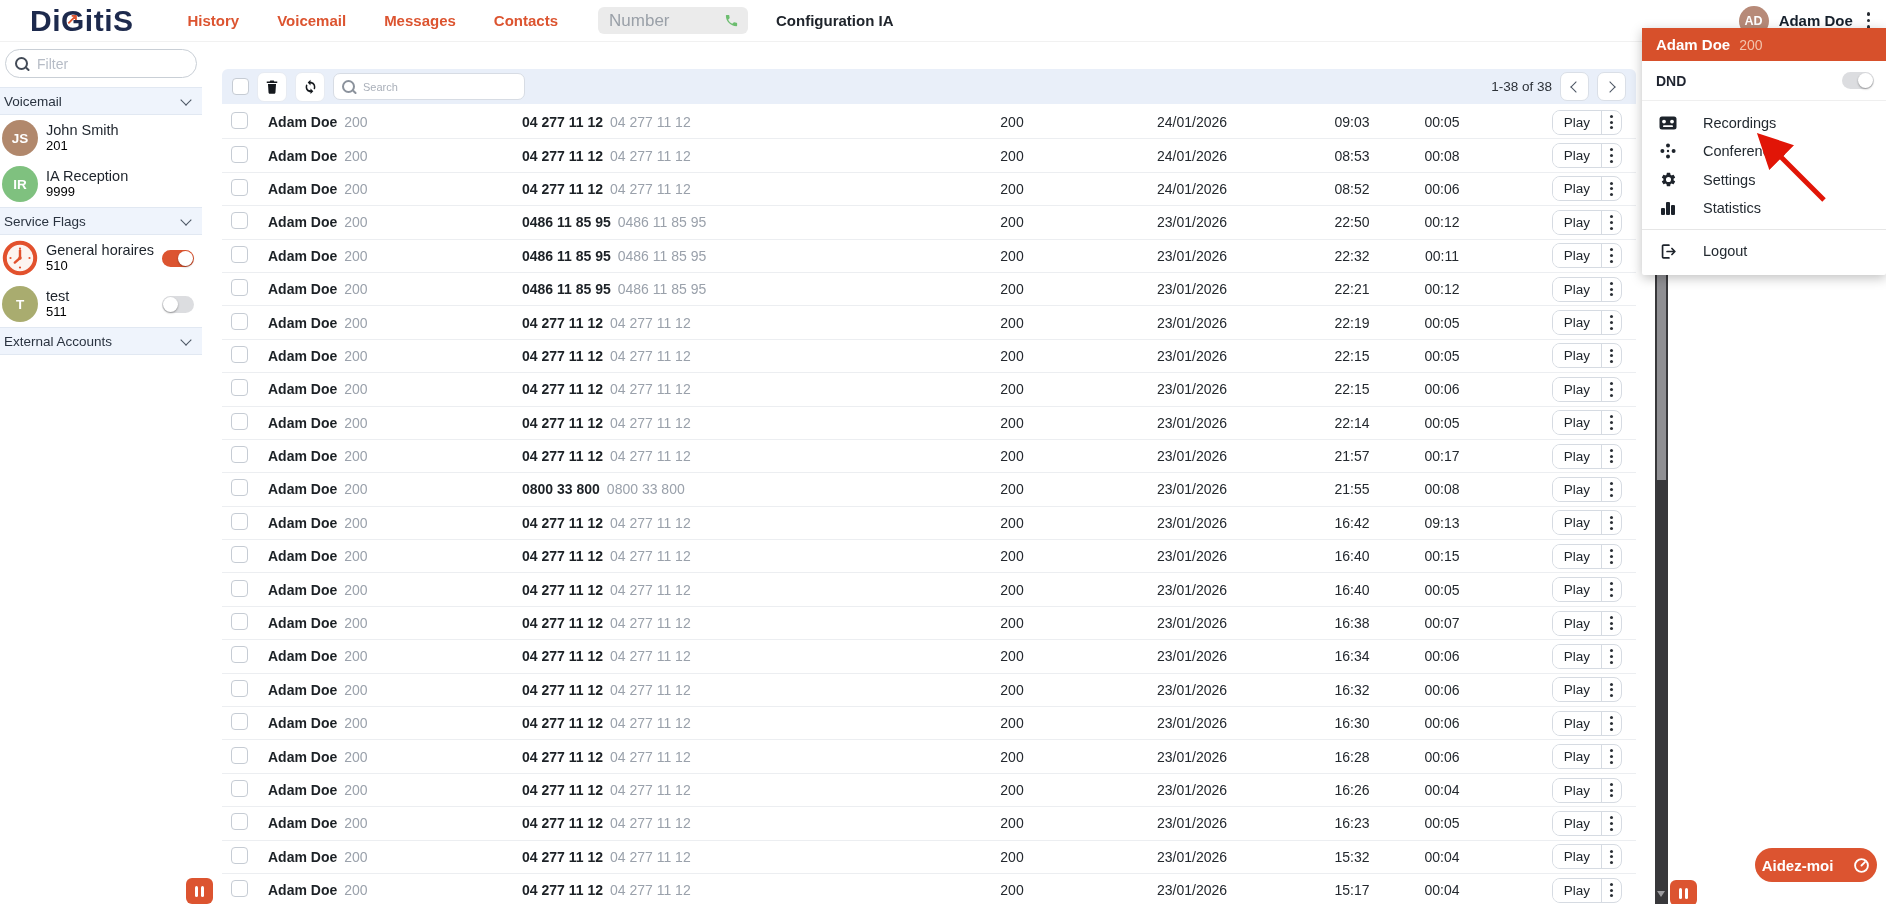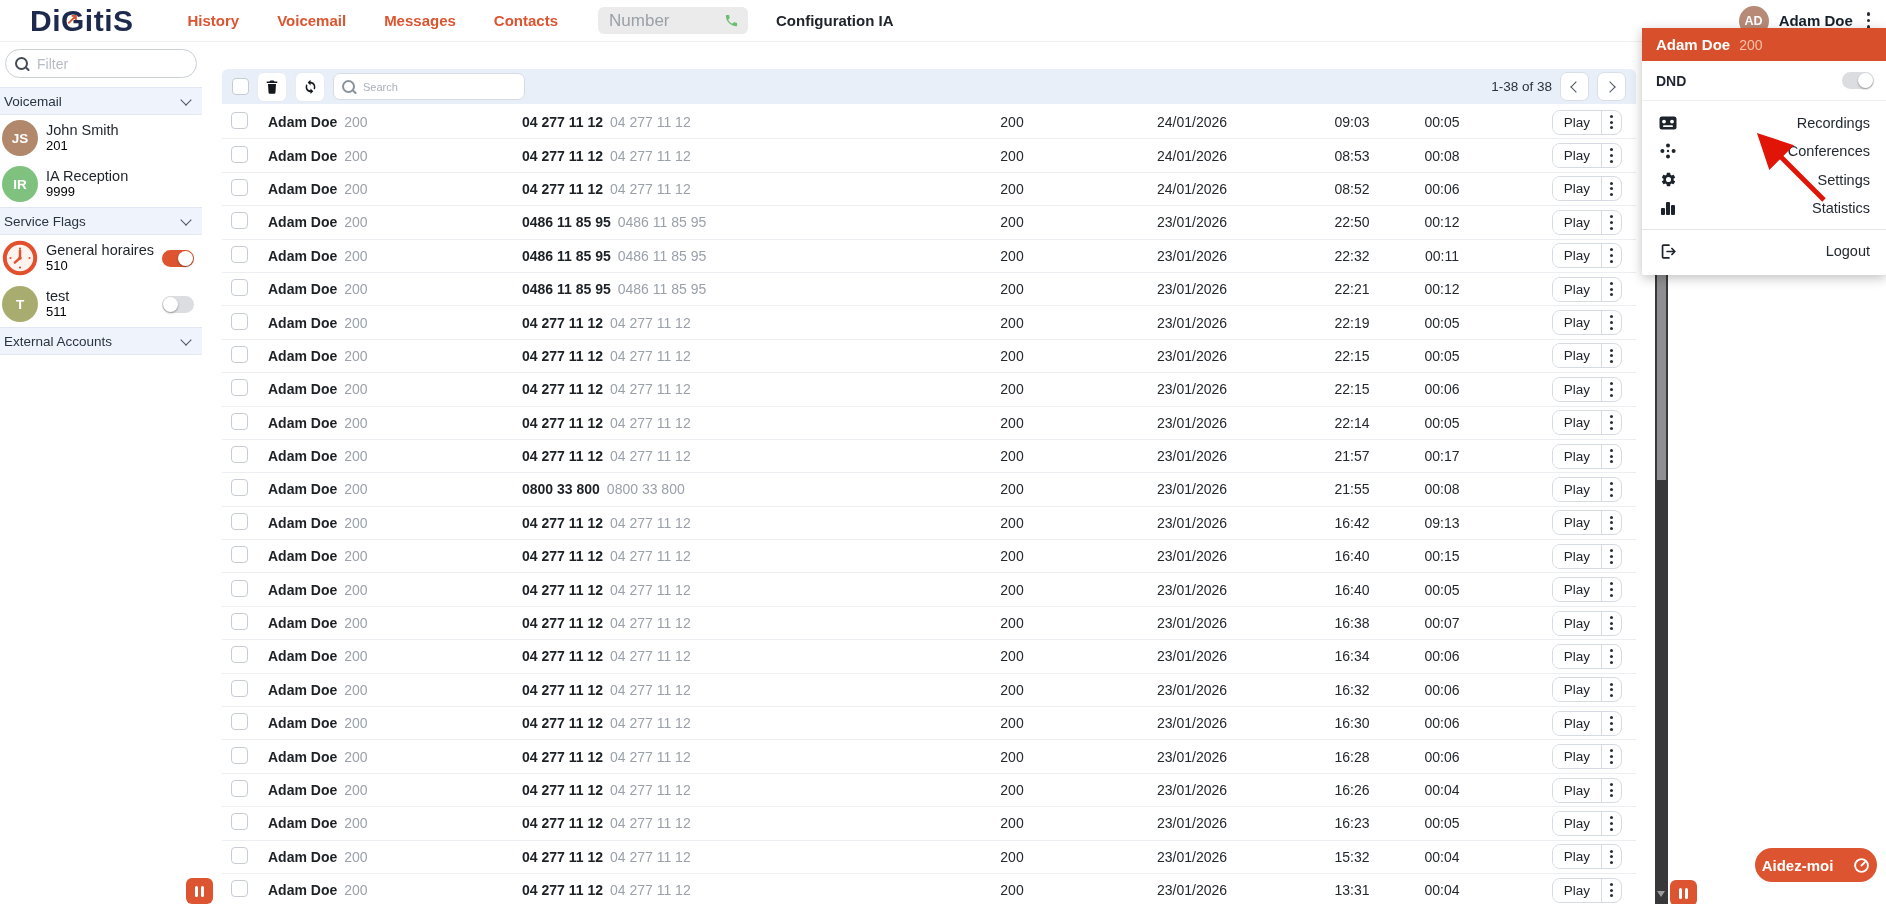--- a/index.html
+++ b/index.html
@@ -100,7 +100,7 @@
   .dd-dnd{display:flex; align-items:center; justify-content:space-between; padding:11px 12px 11px 14px; border-bottom:1px solid #efefef;}
   .dd-dnd-label{font-size:14px; font-weight:700; color:#1f2430;}
   .dd-list{padding:8px 0 10px 0;}
-  .dd-item{display:flex; align-items:center; gap:10px; padding:6px 16px; cursor:pointer;justify-content:space-between;}
+  .dd-item{display:flex; align-items:center; gap:25px; padding:6px 16px; cursor:pointer;}
   .dd-item .ic{width:20px; display:flex; align-items:center; justify-content:center; color:#1d232b;}
   .dd-item .lbl{font-size:14.5px; color:#232a31;}
   .dd-divider{height:1px; background:#e6e6e6; margin:7px 0;}

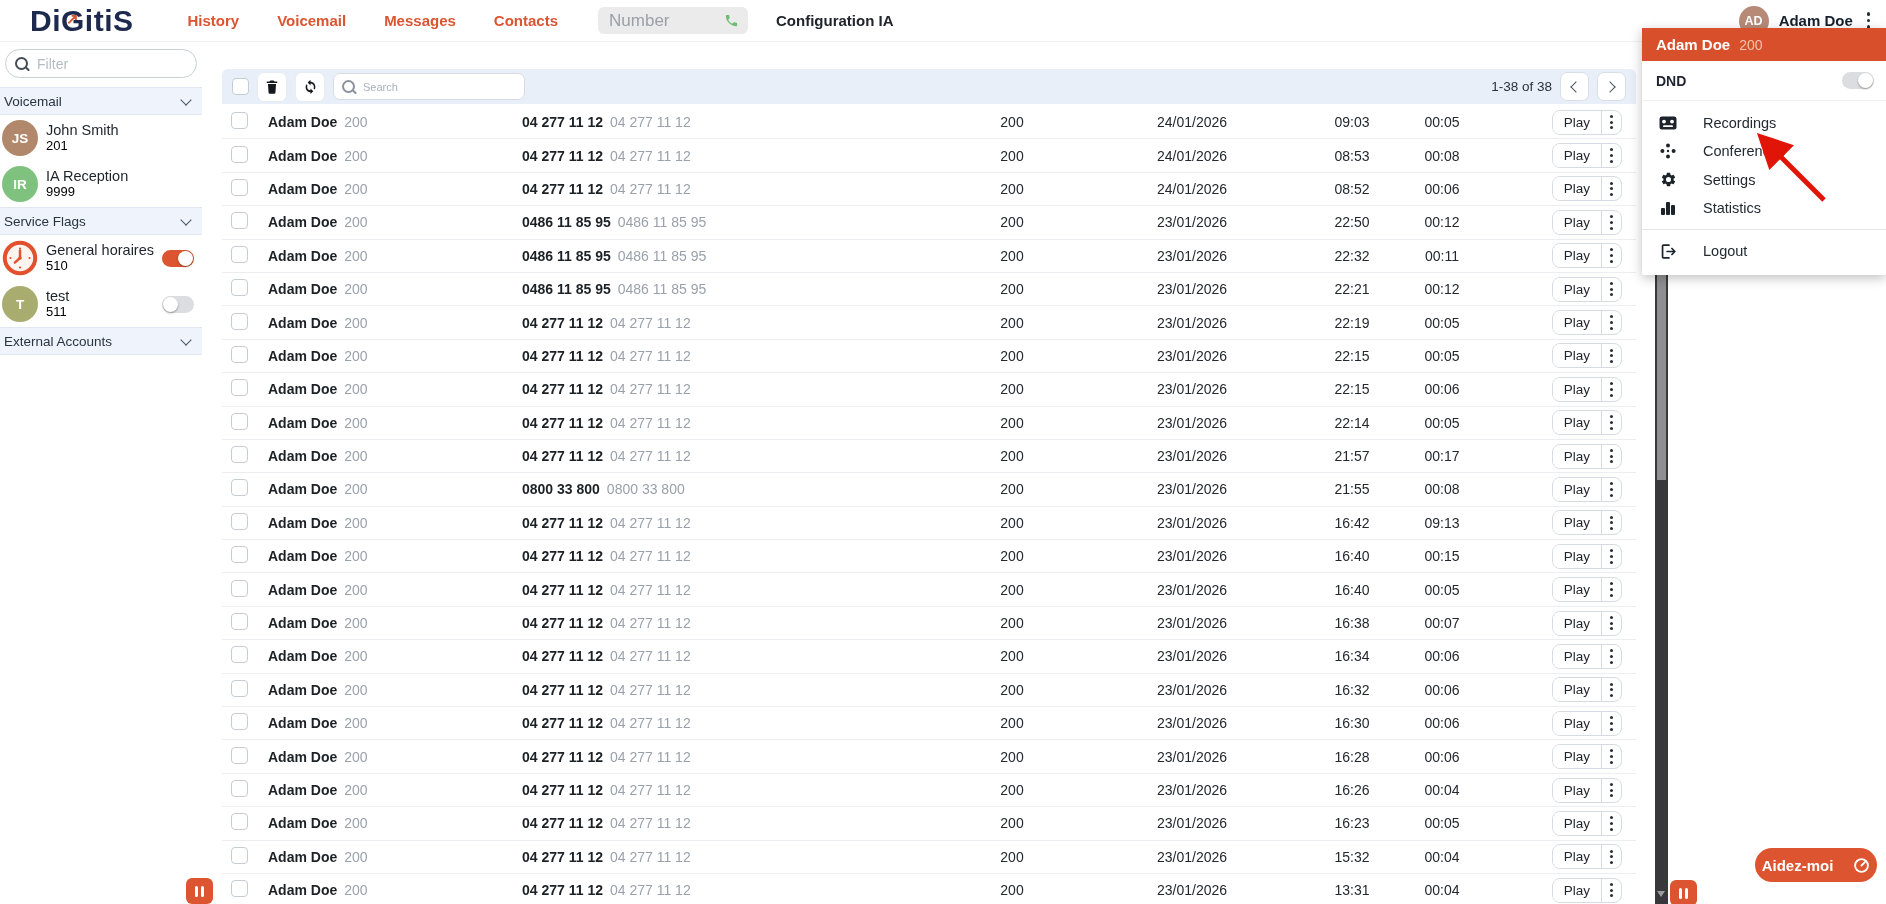--- a/index.html
+++ b/index.html
@@ -642,7 +642,7 @@
         <div class="cell"><span class="b">04 277 11 12</span><span class="g">04 277 11 12</span></div>
         <div class="cell c">200</div>
         <div class="cell c">23/01/2026</div>
-        <div class="cell c">13:31</div>
+        <div class="cell c">15:17</div>
         <div class="cell c">00:04</div>
         <div class="cell pcell"><span class="pgroup">
             <button class="play">Play</button>

